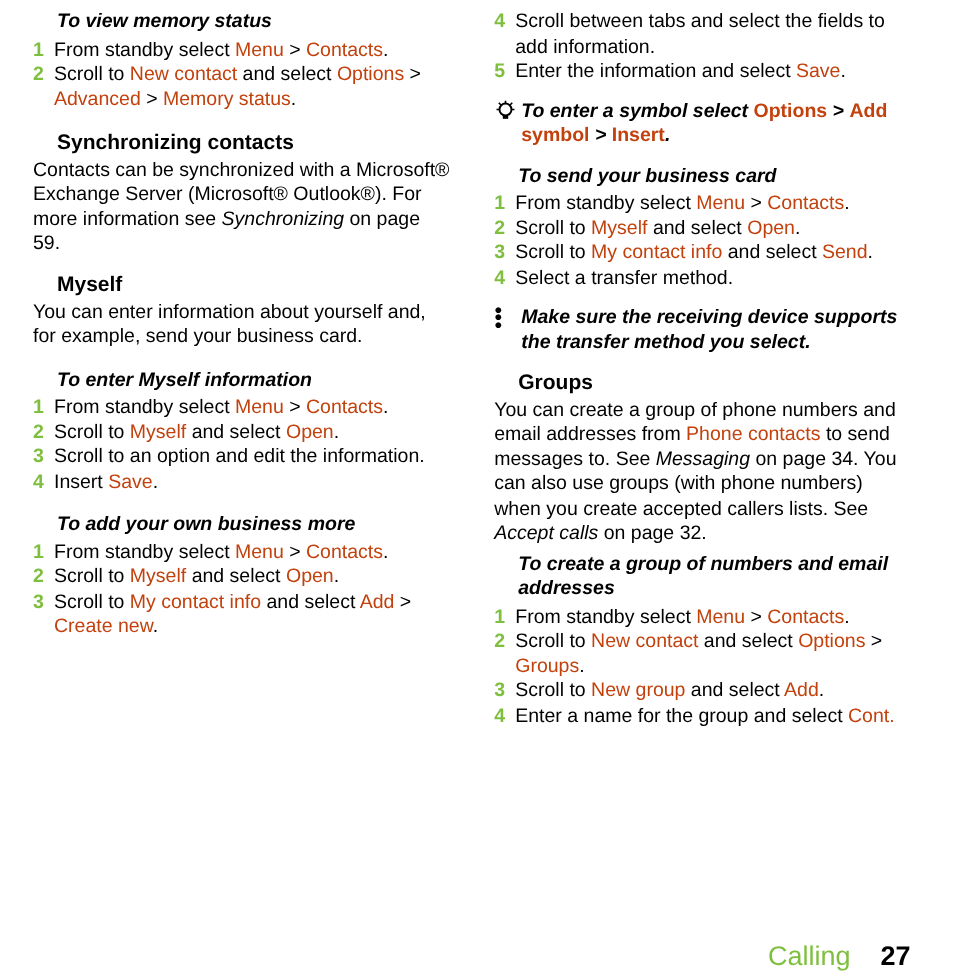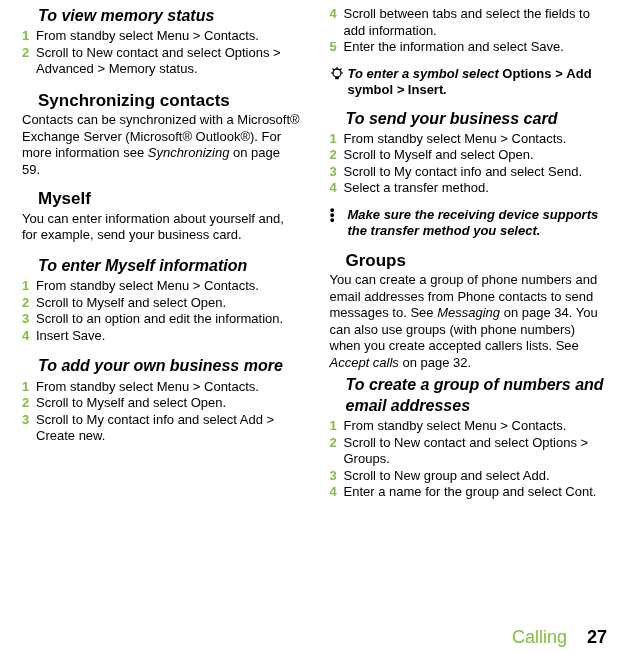--- a/index.html
+++ b/index.html
@@ -32,7 +32,7 @@
     font-style: italic;
     font-weight: bold;
     margin: 0 0 2px 0;
-    font-size: 16px;
+    font-size: 13px;
   }
   .h-bold {
     font-weight: bold;

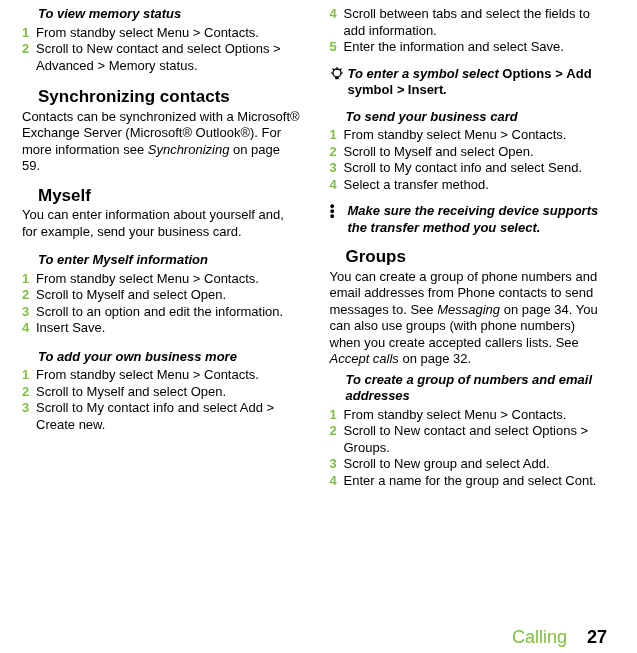--- a/index.html
+++ b/index.html
@@ -60,7 +60,7 @@
   .step-t {
     flex: 1;
   }
-  .g { color: #000000; }
+  .g { color: #c2410c; }
   .ital { font-style: italic; }
   .tipbox {
     display: flex;

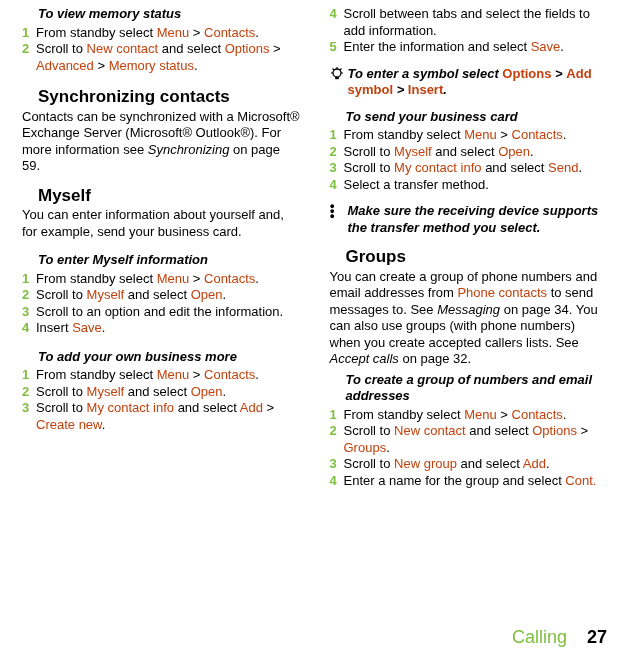--- a/index.html
+++ b/index.html
@@ -37,7 +37,7 @@
   .h-bold {
     font-weight: bold;
     margin: 10px 0 0 0;
-    font-size: 17px;
+    font-size: 14px;
   }
   .h-bold.tight { margin-top: 12px; }
   p.body {

